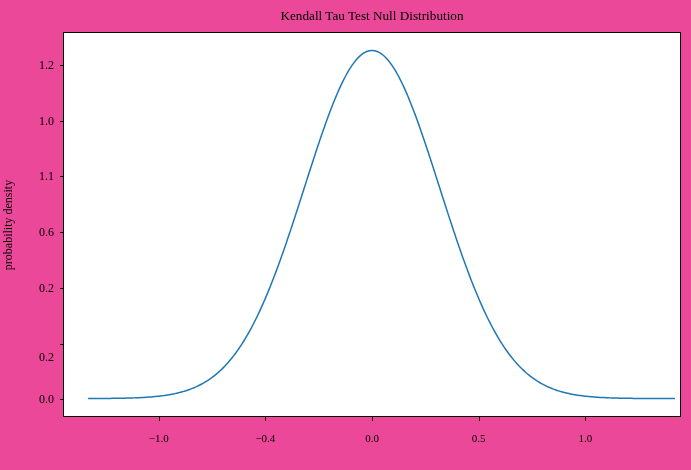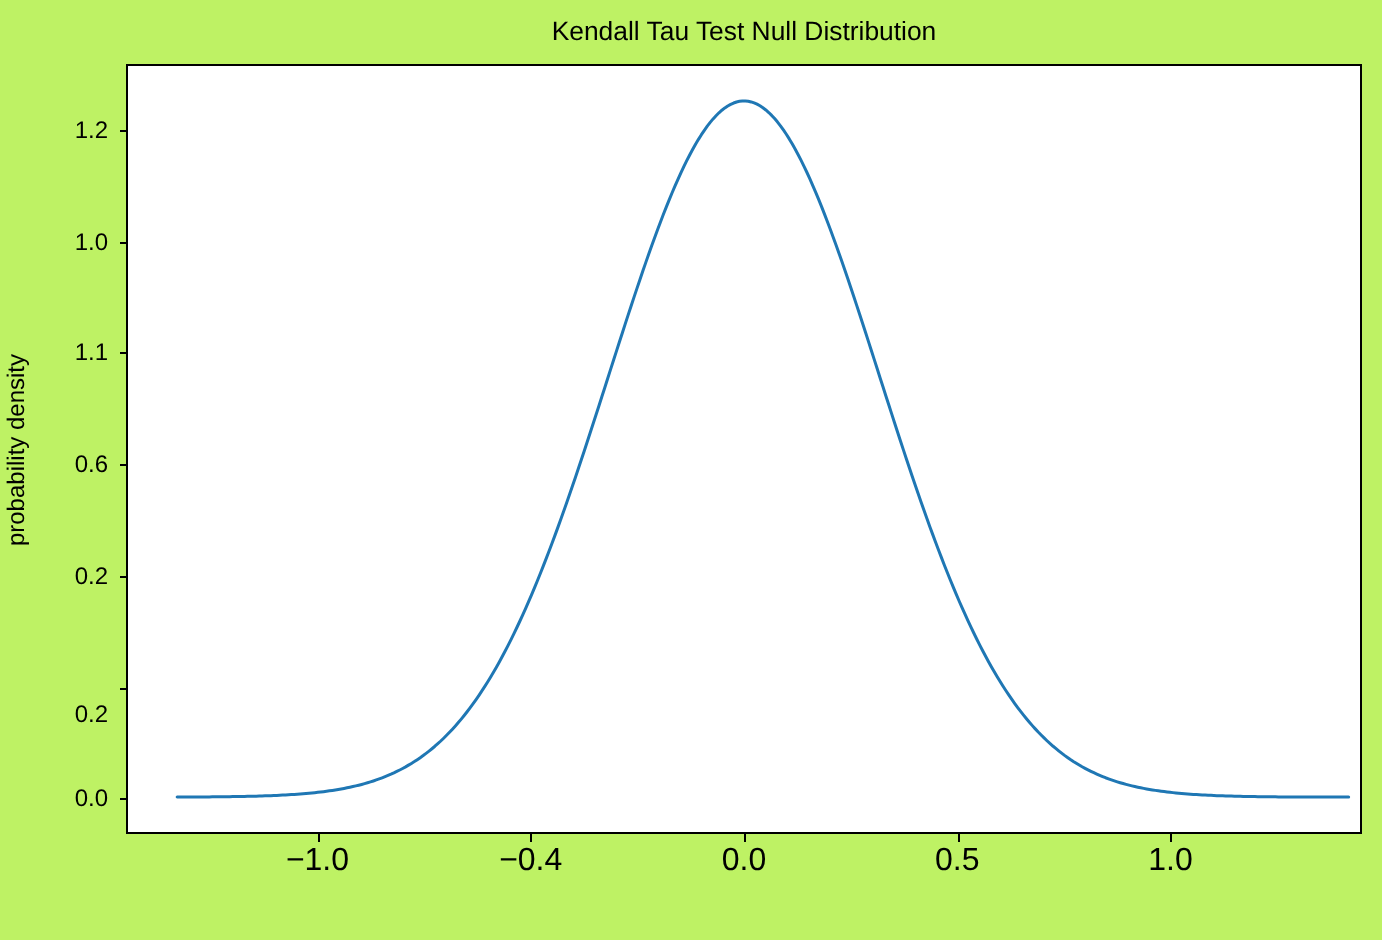--- a/index.html
+++ b/index.html
@@ -11,8 +11,8 @@
     position: relative;
     width: 691px;
     height: 470px;
-    background: #bef264;
-    font-family: Liberation Sans, sans-serif;
+    background: #ec4899;
+    font-family: Liberation Serif, serif;
     overflow: hidden;
   }
   

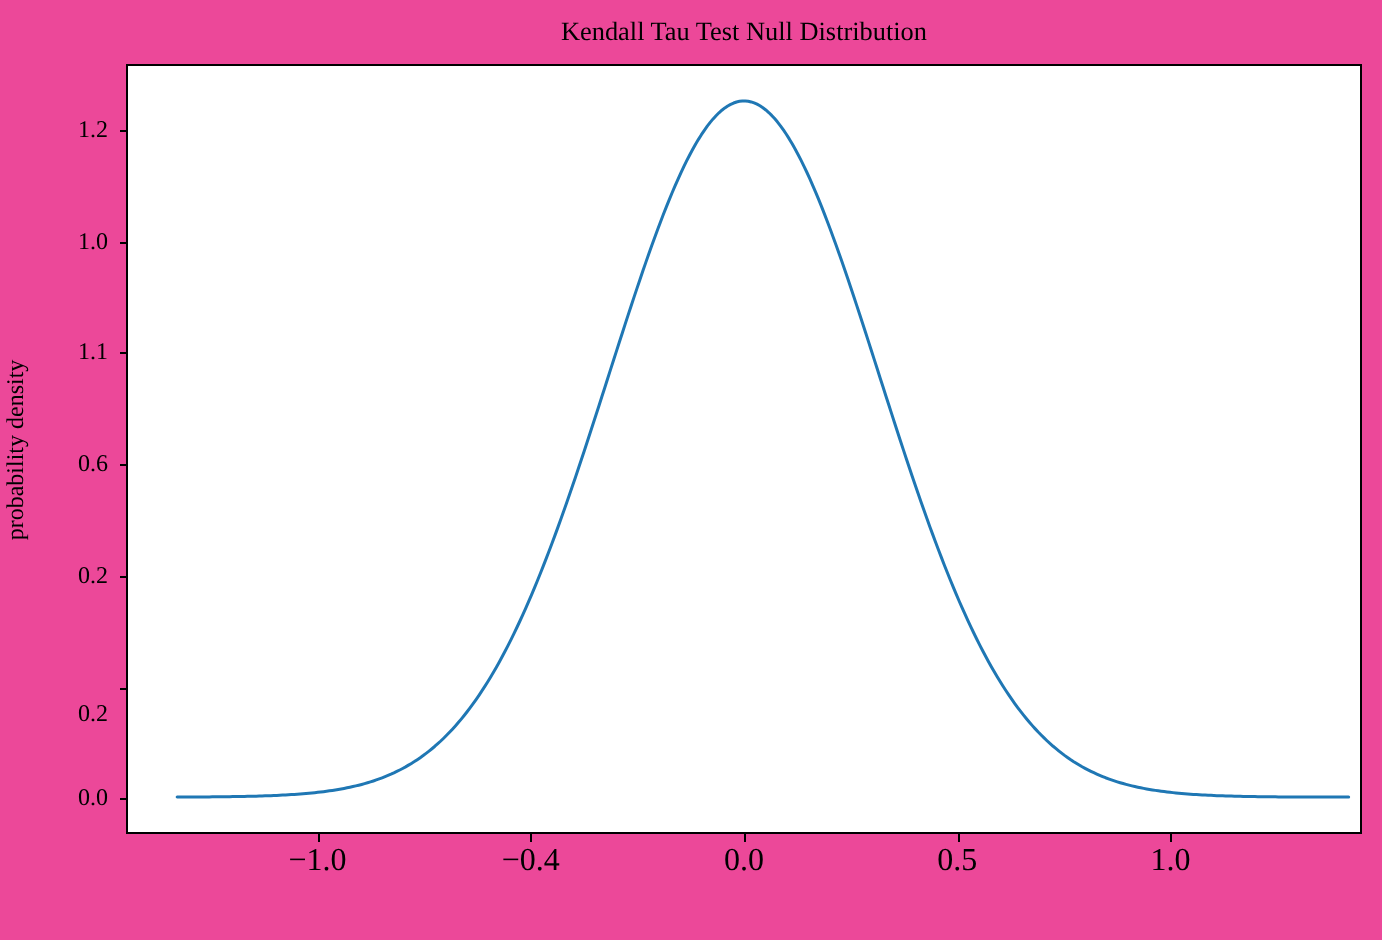--- a/index.html
+++ b/index.html
@@ -61,8 +61,8 @@
   }
   .xtick-label {
     position: absolute;
-    top: 422px;
-    font-size: 16px;
+    top: 432px;
+    font-size: 11px;
     color: #000000;
     transform: translateX(-50%);
     white-space: nowrap;

